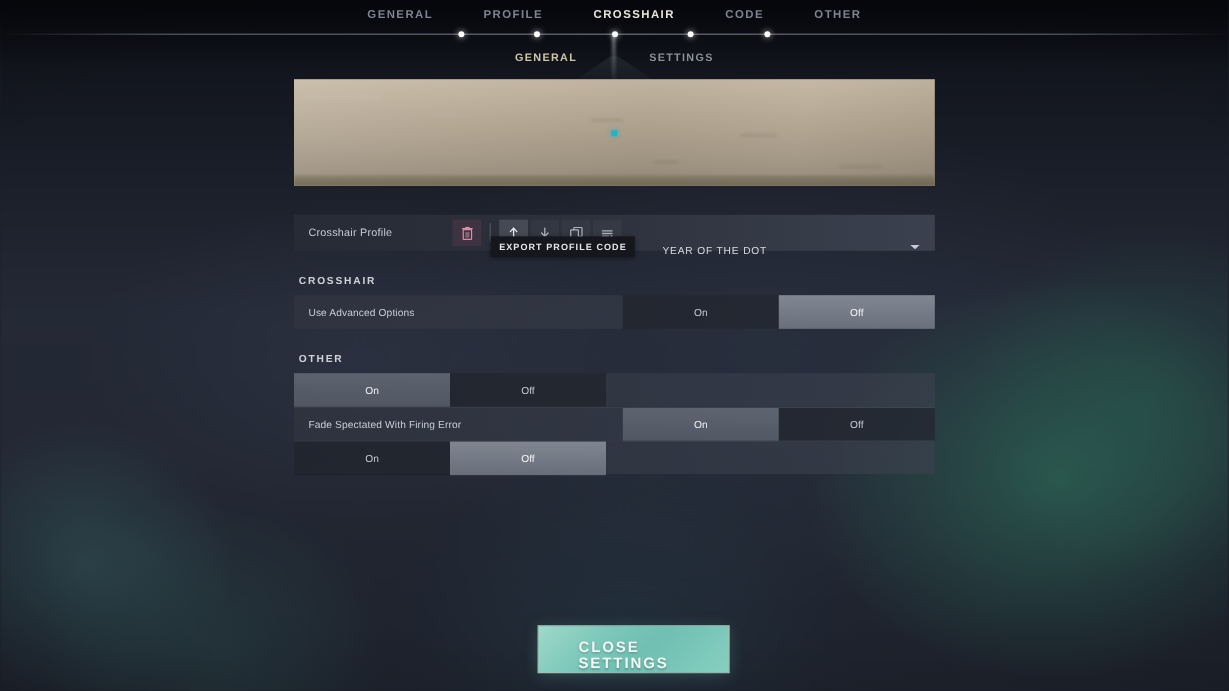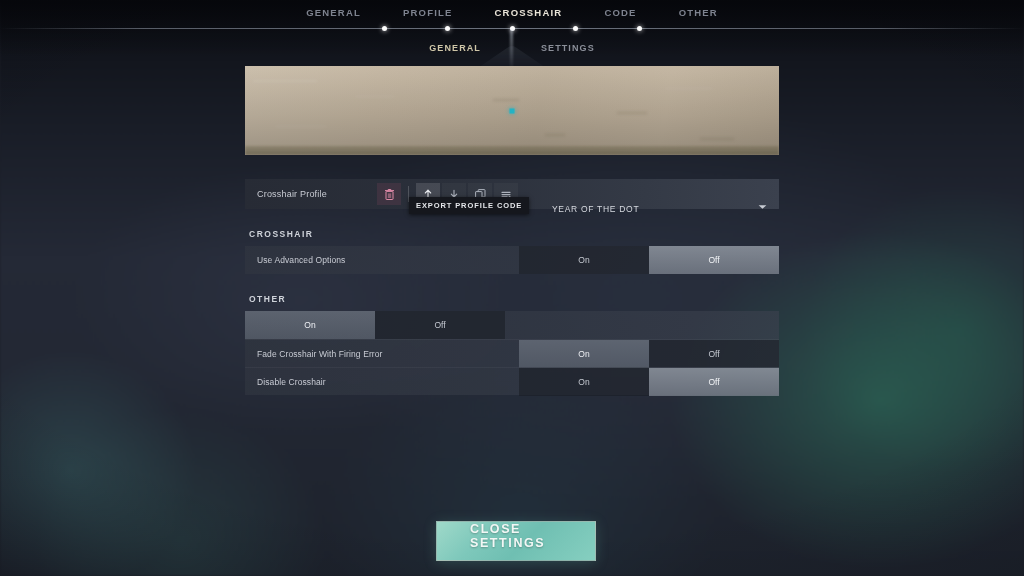--- a/index.html
+++ b/index.html
@@ -288,7 +288,7 @@
       <span class="seg">Off</span>
     </div>
     <div class="row">
-      <span class="row-label">Fade Crosshair With Firing Error</span>
+      <span class="row-label">Fade Spectated With Firing Error</span>
       <span class="seg sel-soft">On</span>
       <span class="seg">Off</span>
     </div>

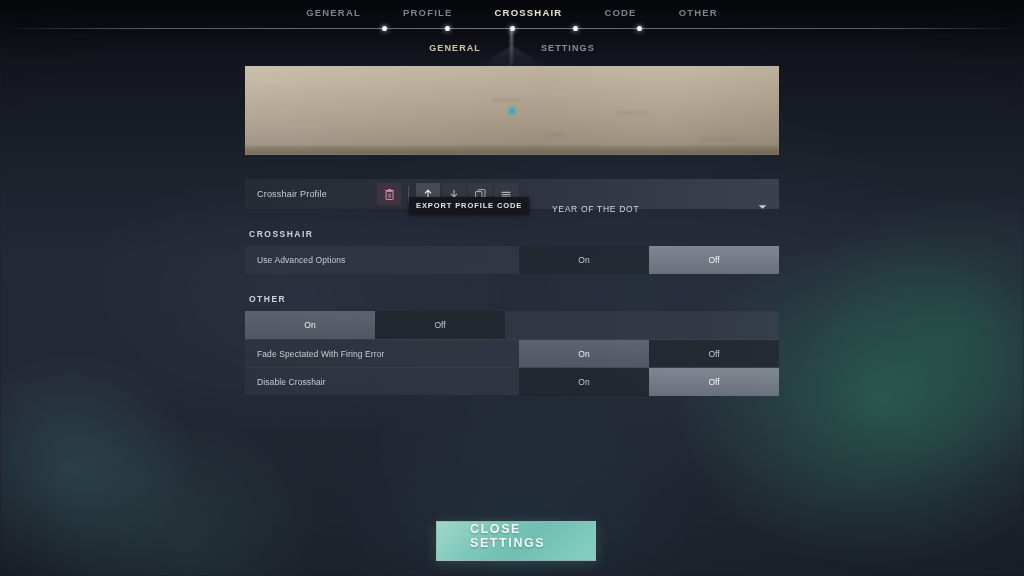--- a/index.html
+++ b/index.html
@@ -293,7 +293,6 @@
       <span class="seg">Off</span>
     </div>
     <div class="row">
-      <span class="row-label">Disable Crosshair</span>
       <span class="seg">On</span>
       <span class="seg selected">Off</span>
     </div>

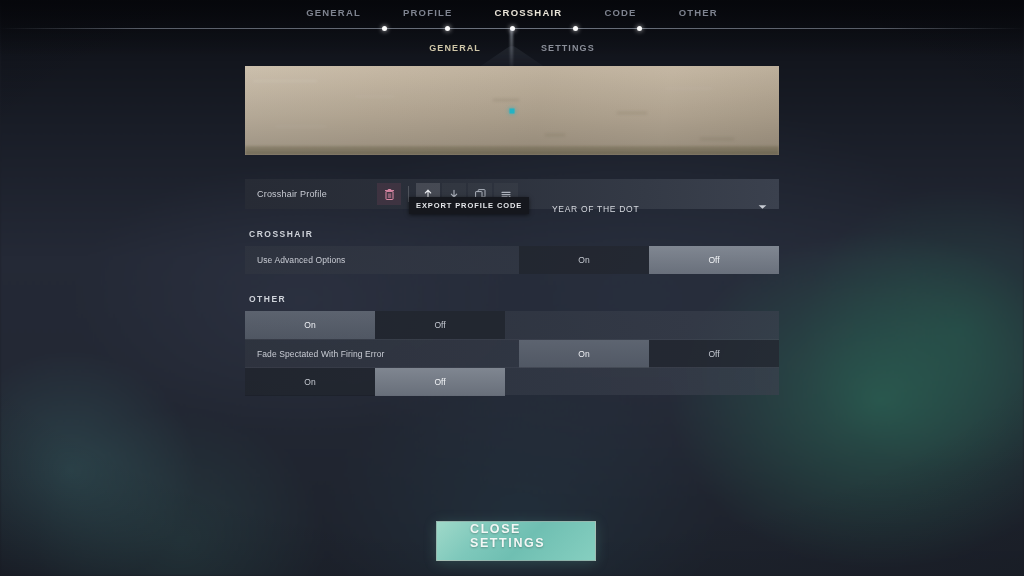--- a/index.html
+++ b/index.html
@@ -163,9 +163,9 @@
 
   
   #close-btn {
-    position:absolute; left:436px; top:521px; width:160px; height:40px;
+    position:absolute; left:448px; top:521px; width:160px; height:40px;
     background:linear-gradient(135deg,#9fd9c9 0%, #7ec8bb 30%, #6fbfb2 55%, #86cfc0 100%);
-    display:flex; align-items:flex-start; justify-content:center;
+    display:flex; align-items:flex-end; justify-content:center;
     cursor:pointer; border:1px solid rgba(190,150,150,.35);
     box-shadow:0 2px 12px rgba(110,190,175,.22);
     padding-left:33px;

